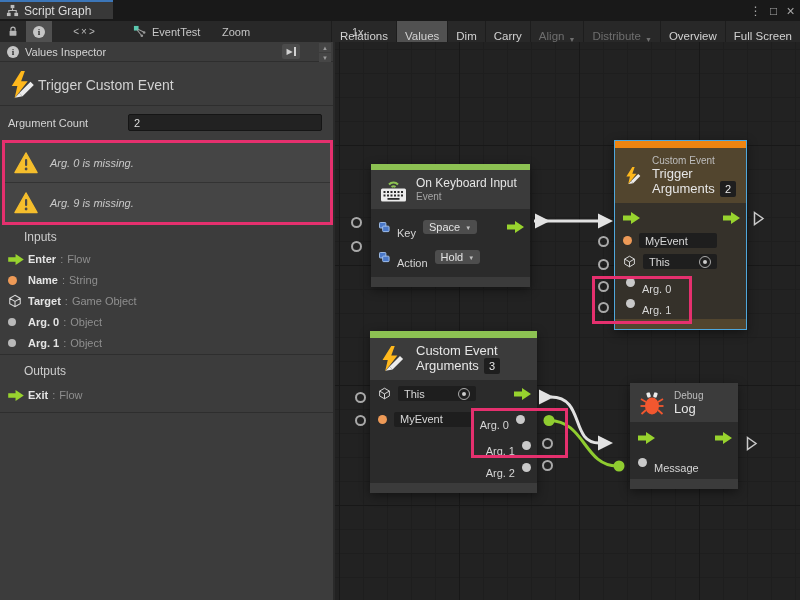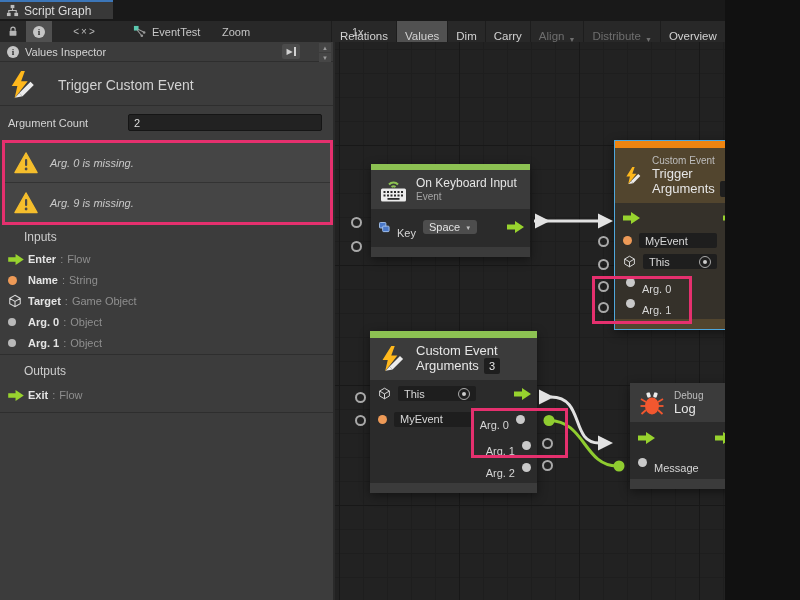--- a/index.html
+++ b/index.html
@@ -3,7 +3,7 @@
 <meta charset="utf-8">
 <style>
   html,body{margin:0;padding:0;background:#111;}
-  .screen{position:relative;width:725px;height:600px;background:#bef264;overflow:hidden;
+  .screen{position:relative;width:800px;height:600px;background:#bef264;overflow:hidden;
           font-family:"Liberation Sans",sans-serif;color:#d4d4d4;font-size:11px;
           -webkit-font-smoothing:antialiased;}
   .abs{position:absolute;}

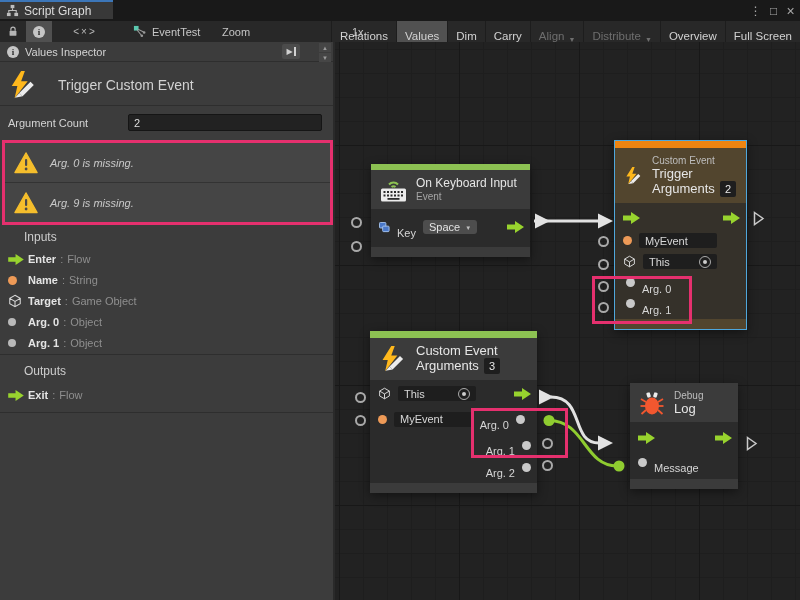--- a/index.html
+++ b/index.html
@@ -35,7 +35,7 @@
   .dockbtn{position:absolute;right:33px;top:2px;width:18px;height:15px;background:#4b4b4b;border-radius:2px;display:flex;align-items:center;justify-content:center;color:#d0d0d0;font-size:8px;}
   .dockbtn .bar{width:2px;height:9px;background:#d0d0d0;margin-left:1px;}
   .scrollbtn{position:absolute;right:2px;width:12px;height:9px;display:flex;align-items:center;justify-content:center;color:#9a9a9a;font-size:6px;background:#464646;}
-  .insp-title{position:absolute;left:0;top:22px;width:100%;height:42px;display:flex;align-items:center;gap:20px;padding-left:8px;box-sizing:border-box;border-bottom:1px solid #2e2e2e;}
+  .insp-title{position:absolute;left:0;top:22px;width:100%;height:42px;display:flex;align-items:center;gap:0;padding-left:8px;box-sizing:border-box;border-bottom:1px solid #2e2e2e;}
   .insp-title .t{font-size:14px;color:#d2d2d2;}
   .argrow{position:absolute;left:0;top:66px;width:100%;height:30px;display:flex;align-items:center;padding-left:8px;box-sizing:border-box;}
   .field{background:#222;border:1px solid #151515;border-radius:2px;color:#dedede;display:flex;align-items:center;padding:0 5px;box-sizing:border-box;}

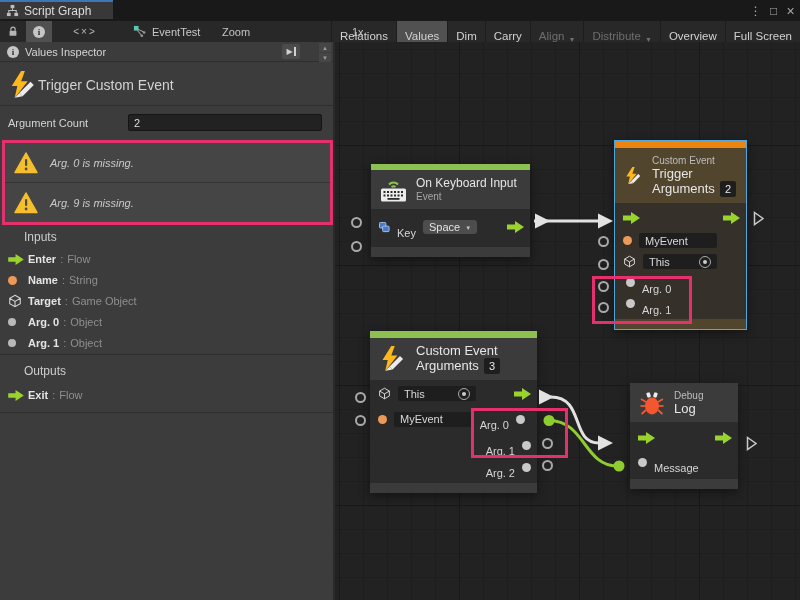--- a/index.html
+++ b/index.html
@@ -368,6 +368,17 @@
             </svg>
         </span>
       </div>
+      <div class="nrow">
+        <svg width="11" height="11" viewBox="0 0 12 12">
+          <rect x="0.5" y="0.5" width="7" height="6" rx="1" fill="#4a78c8" stroke="#a9c6f0" stroke-width="1"></rect>
+          <rect x="4" y="4.5" width="7" height="6" rx="1" fill="#4a78c8" stroke="#a9c6f0" stroke-width="1"></rect>
+        </svg>
+        <span class="nlabel">Action</span>
+        <span class="dropdown">
+          <span>Hold</span>
+          <span class="caret-sm">▼</span>
+        </span>
+      </div>
     </div>
     <div class="node-footer"></div>
   </div>

